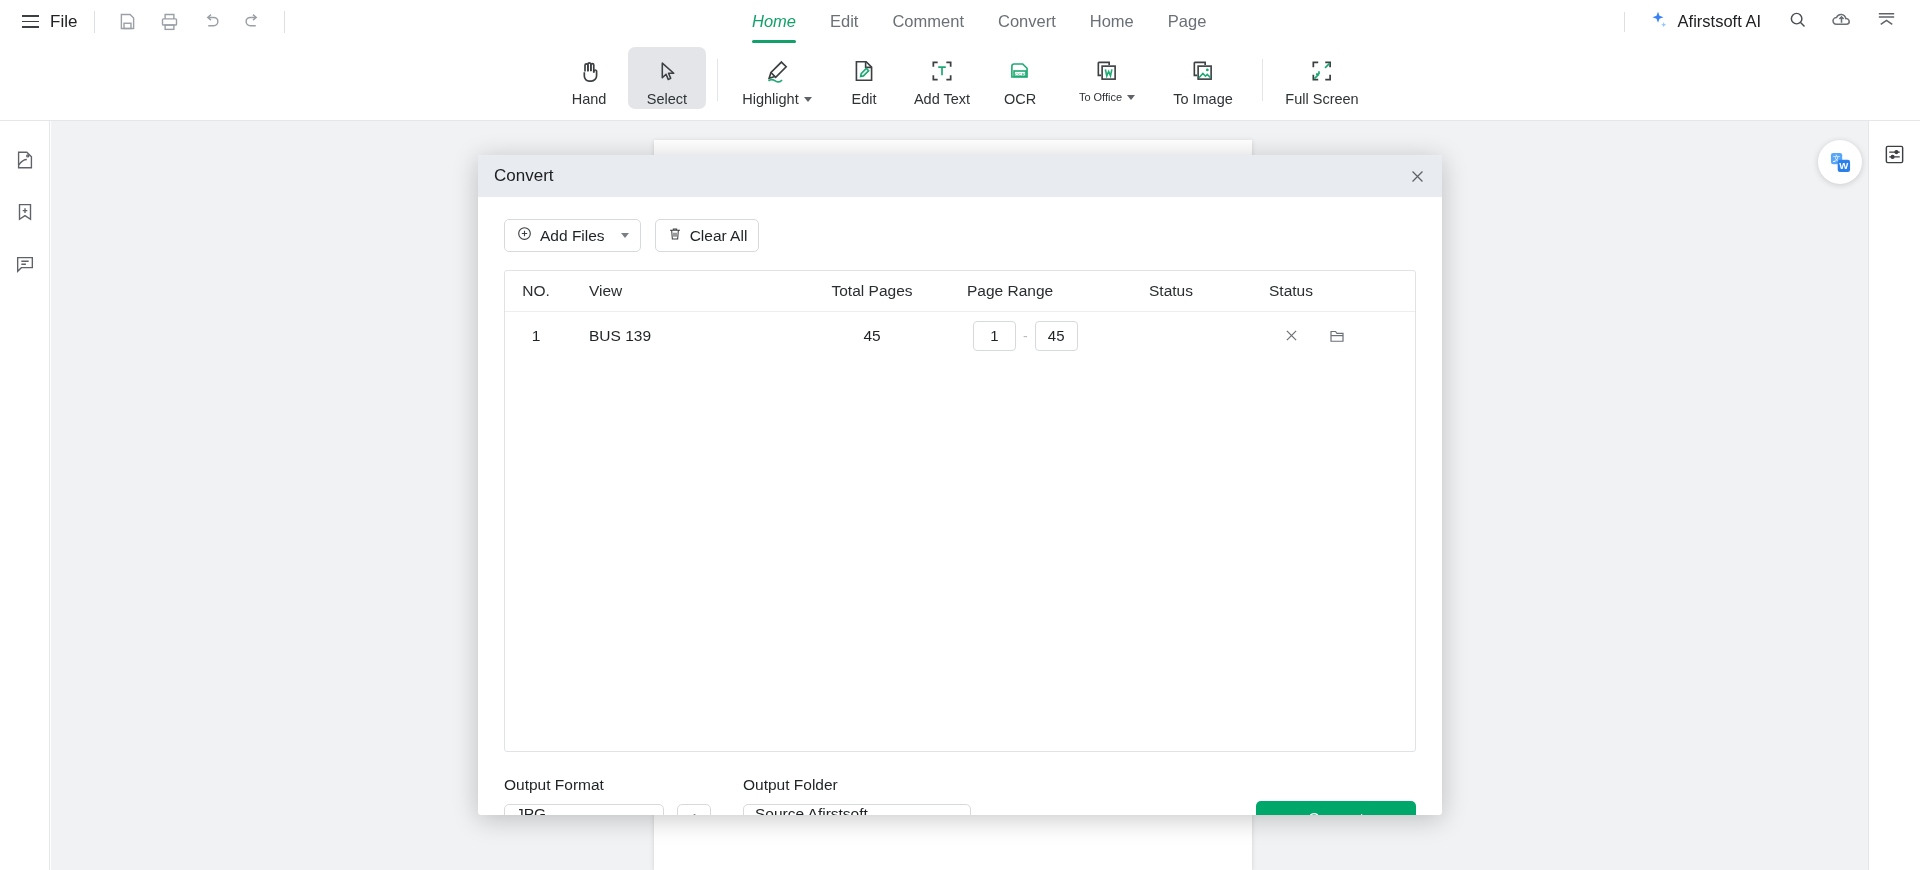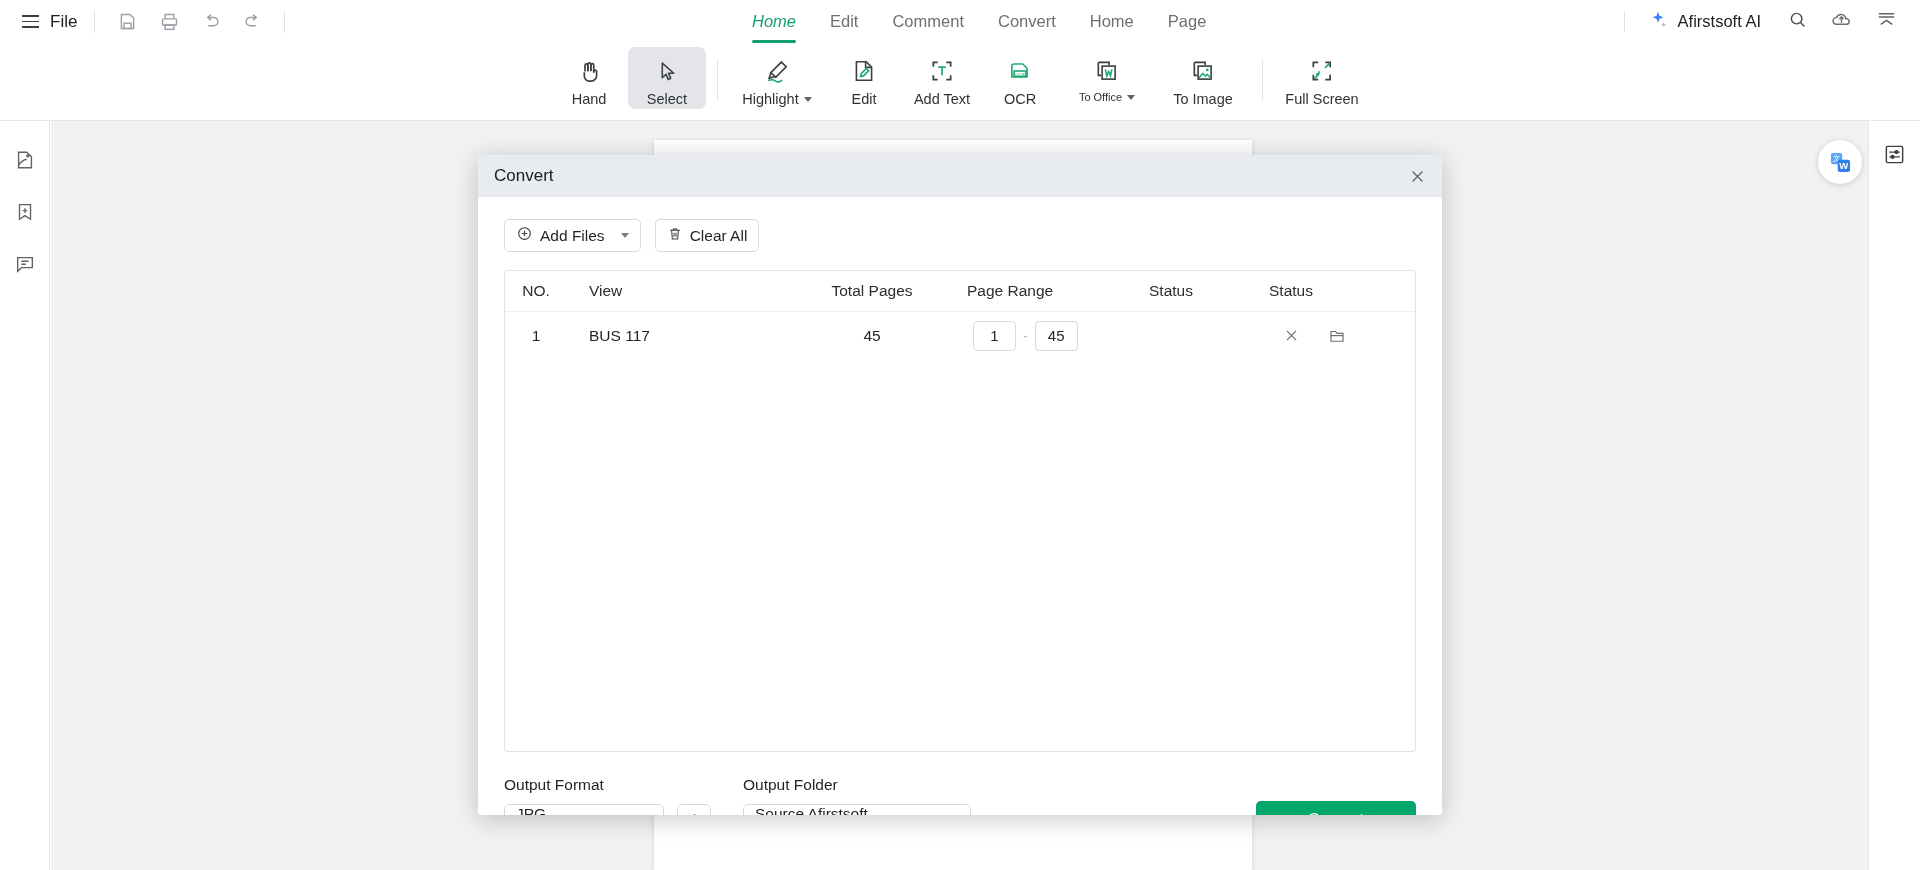--- a/index.html
+++ b/index.html
@@ -449,7 +449,7 @@
 
       <div class="trow">
         <div class="td c-no">1</div>
-        <div class="td c-name">BUS 117</div>
+        <div class="td c-name">BUS 139</div>
         <div class="td c-pages">45</div>
         <div class="td c-range">
           <div class="range-cell">

